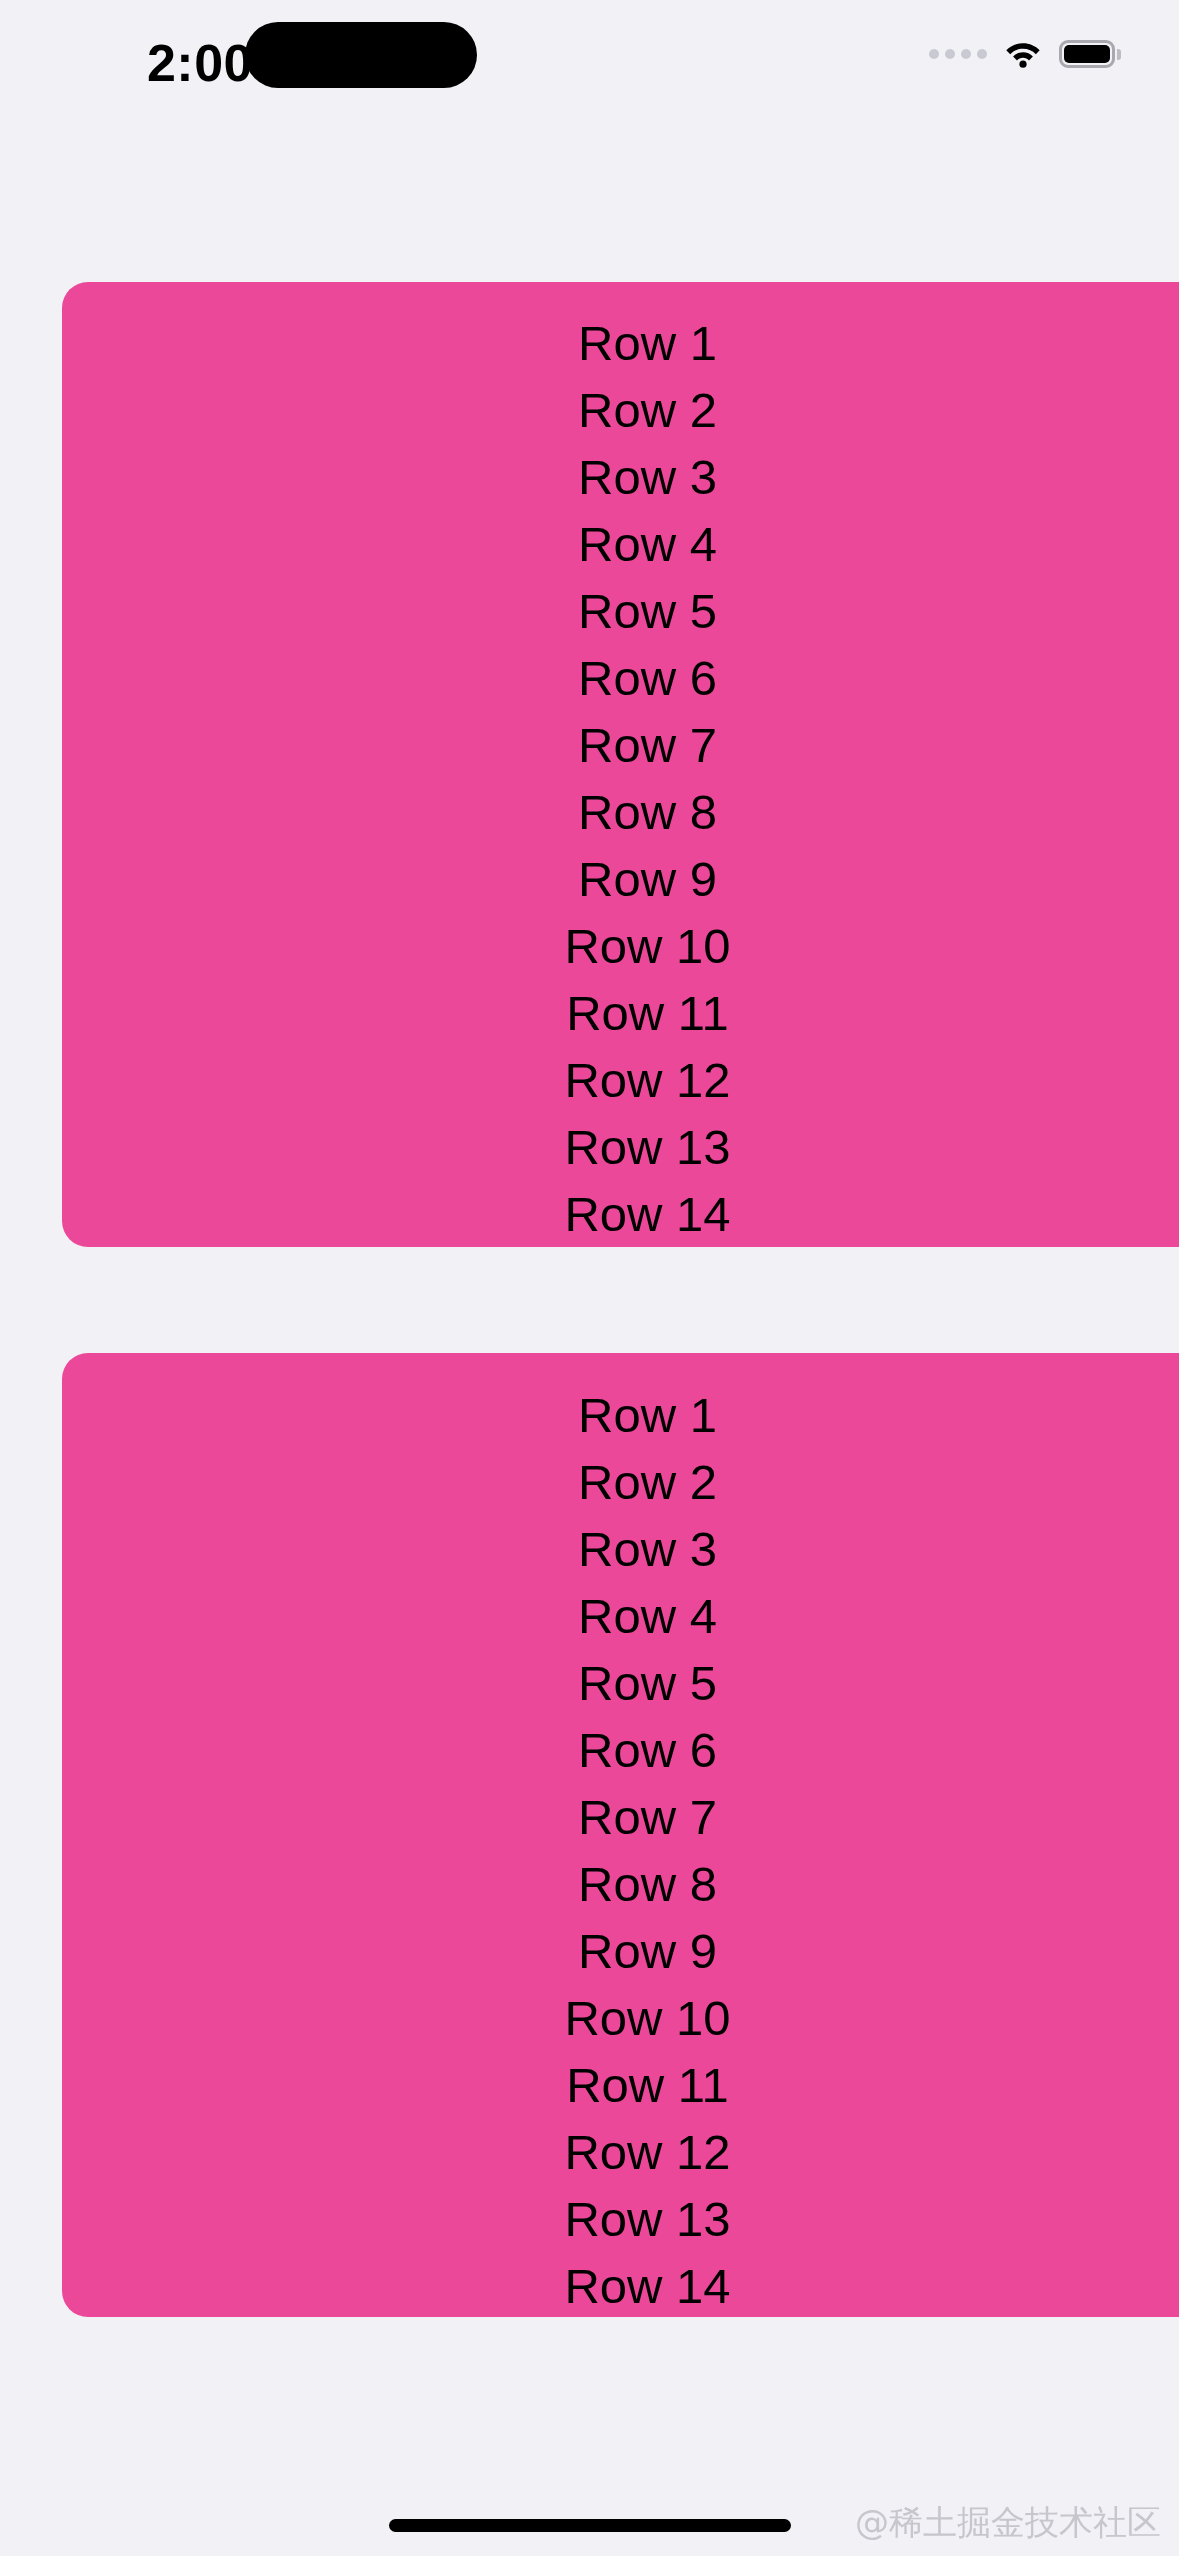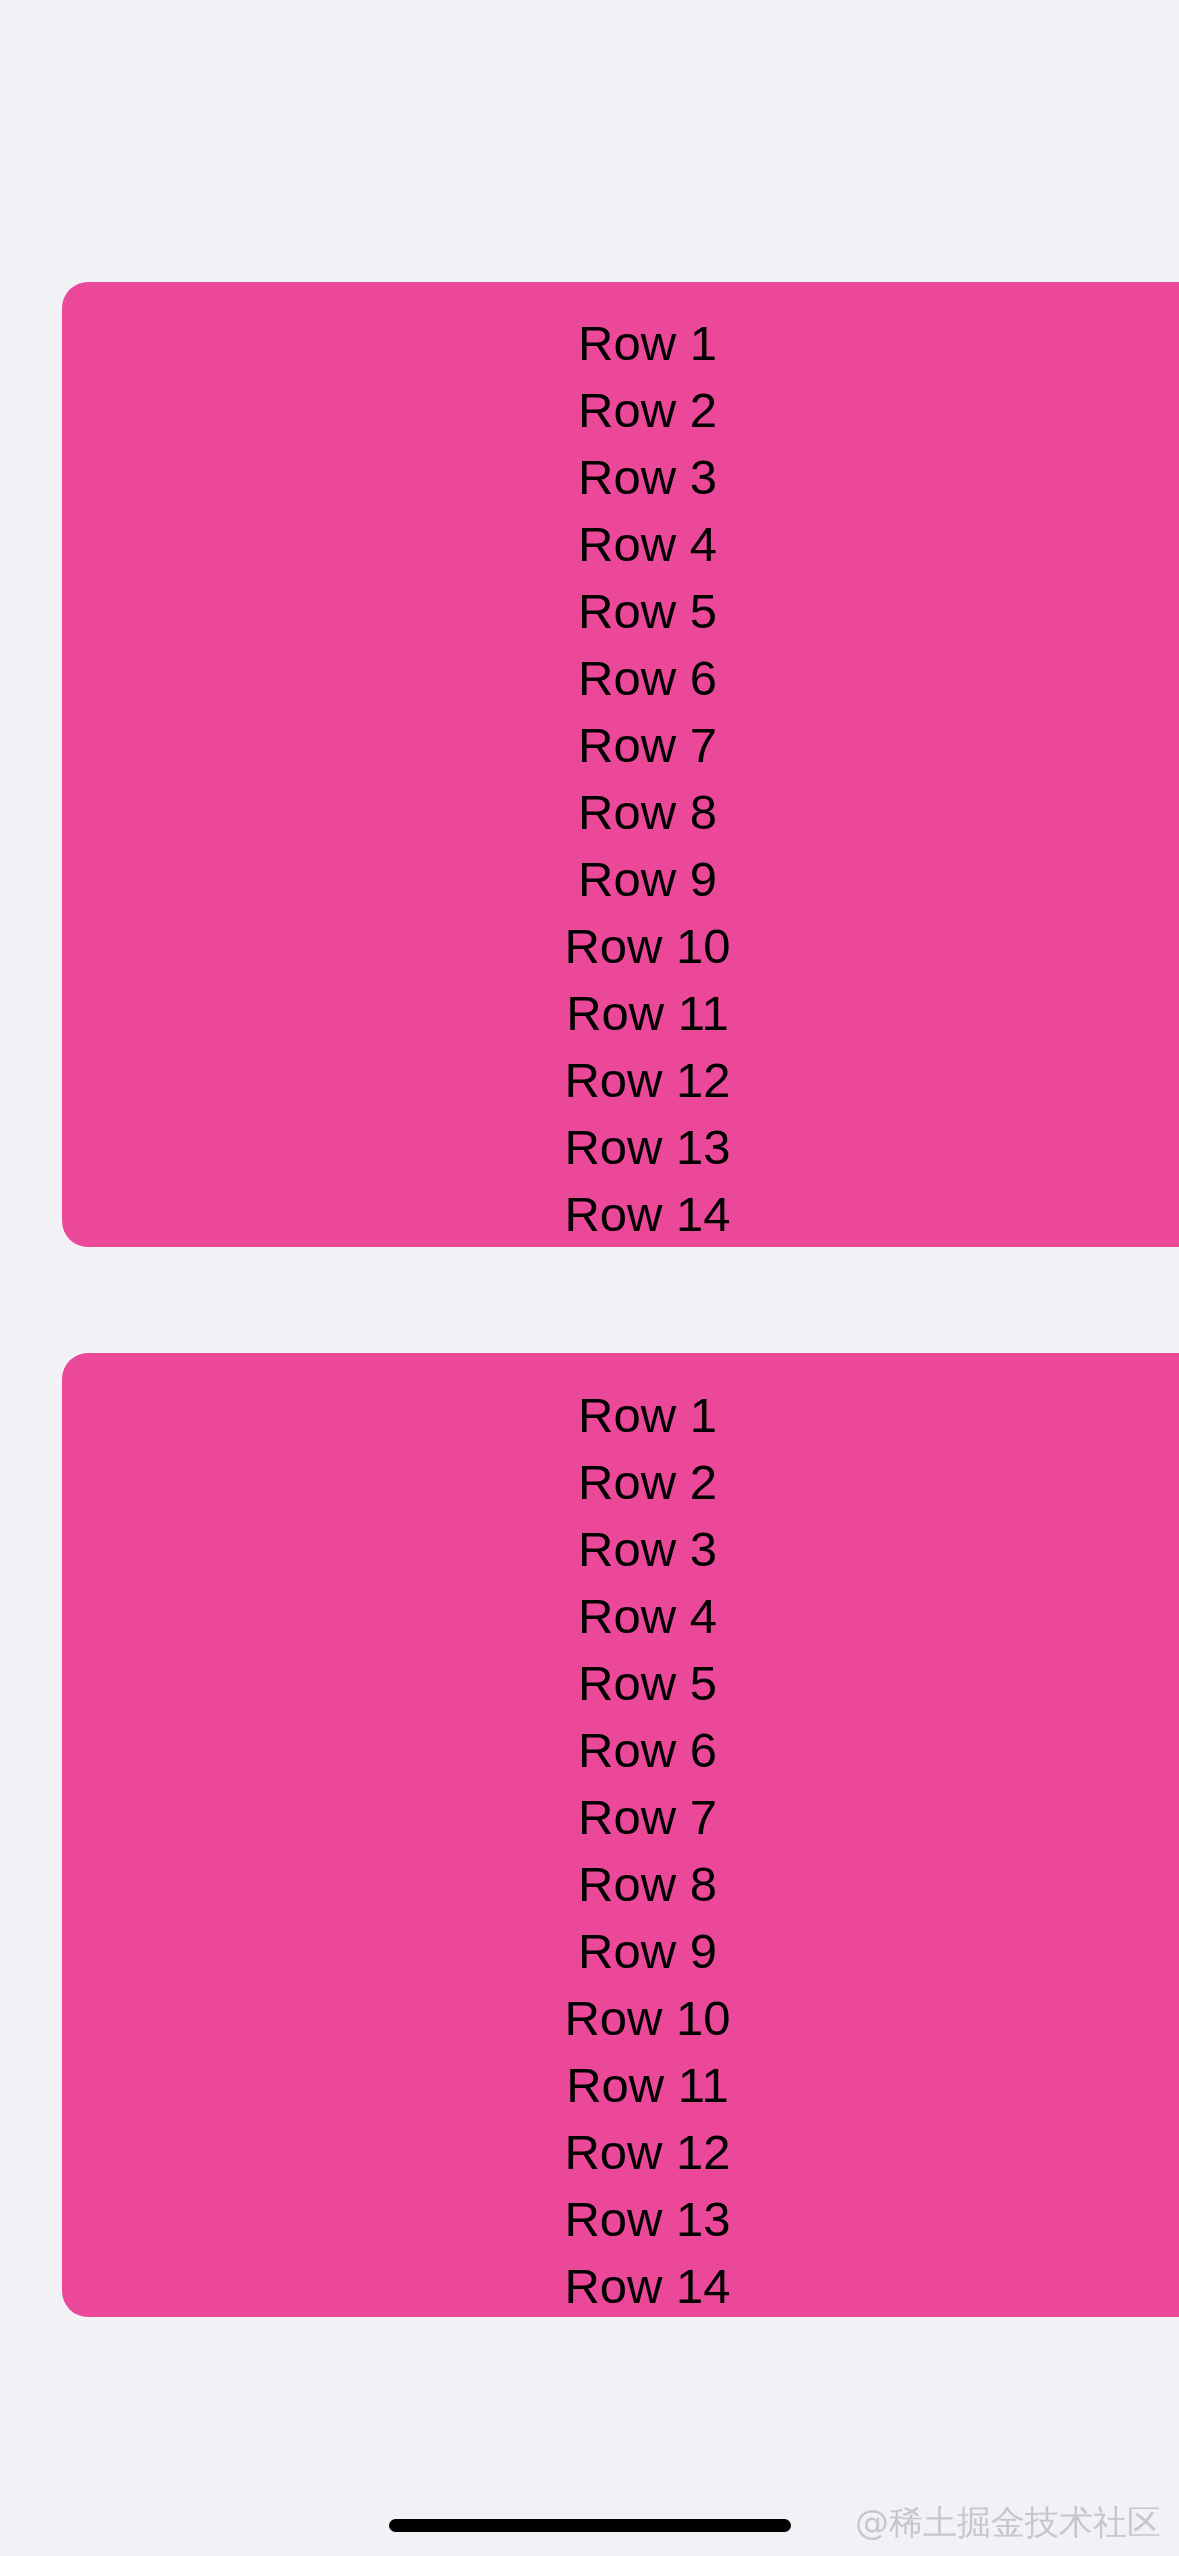--- a/index.html
+++ b/index.html
@@ -108,6 +108,33 @@
 
 <div id="screen">
 
+  <div id="status-bar">
+    <div id="status-time">2:00</div>
+
+    <div id="dynamic-island"></div>
+
+    <div id="status-right">
+      <div class="signal-dots">
+        <i></i>
+        <i></i>
+        <i></i>
+        <i></i>
+      </div>
+
+      <svg class="wifi-icon" viewBox="0 0 38 28">
+        <path d="M19 3.2C12.4 3.2 6.5 5.9 2.3 10.2l3.9 4C9.4 10.8 14 8.8 19 8.8s9.6 2 12.8 5.4l3.9-4C31.5 5.9 25.6 3.2 19 3.2z" fill="#000"></path>
+        <path d="M19 12.2c-3.9 0-7.4 1.6-9.9 4.2l3.9 4c1.5-1.6 3.6-2.6 6-2.6s4.5 1 6 2.6l3.9-4c-2.5-2.6-6-4.2-9.9-4.2z" fill="#000"></path>
+        <circle cx="19" cy="24.2" r="3.6" fill="#000"></circle>
+      </svg>
+
+      <div class="battery-icon">
+        <div class="battery-body">
+          <div class="battery-fill"></div>
+        </div>
+        <div class="battery-cap"></div>
+      </div>
+    </div>
+  </div>
 
   <div class="card" id="card-1">
     <div class="row-list">

